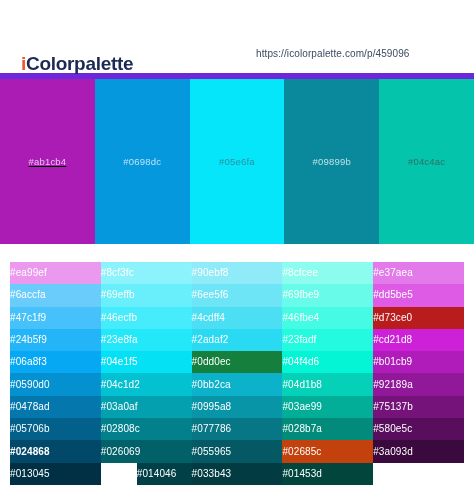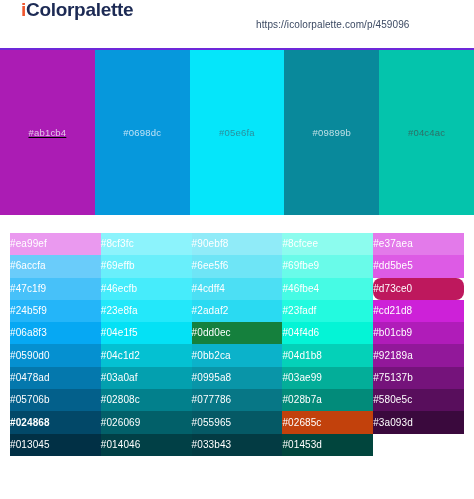--- a/index.html
+++ b/index.html
@@ -24,10 +24,11 @@
     height: 50px;
     flex: 0 0 50px;
     background: #ffffff;
-    border-bottom: 2px solid #6d28d9;
-    display: flex;
-    align-items: flex-start;
+    border-bottom: 6px solid #6d28d9;
+    display: flex;
+    align-items: flex-end;
     position: relative;
+    margin-top: 29px;
   }
   .logo {
     margin-left: 21px;

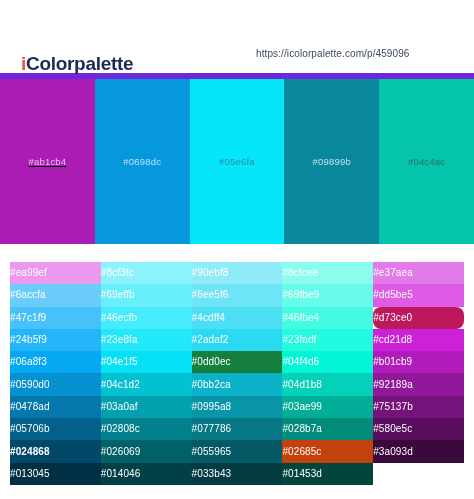--- a/index.html
+++ b/index.html
@@ -170,7 +170,7 @@
         <div class="cell" style="background: rgb(70, 251, 228); color: rgb(255, 255, 255);">
           <span>#46fbe4</span>
         </div>
-        <div class="cell" style="background: #be185d; color: rgb(255, 255, 255); border-radius: 8px;">
+        <div class="cell" style="background: #b91c1c; color: rgb(255, 255, 255);">
           <span>#d73ce0</span>
         </div>
         <div class="cell" style="background: rgb(36, 181, 249); color: rgb(255, 255, 255);">

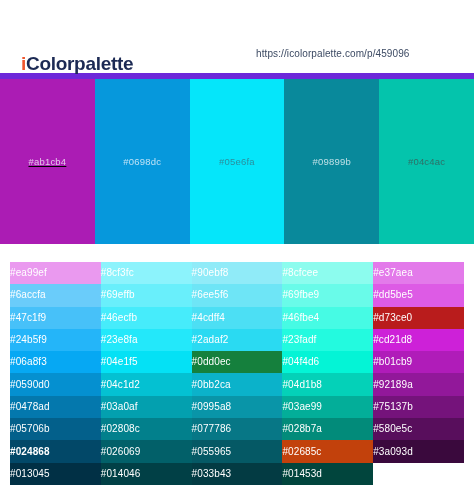--- a/index.html
+++ b/index.html
@@ -266,7 +266,7 @@
         <div class="cell" style="background: rgb(1, 48, 69); color: rgb(255, 255, 255);">
           <span>#013045</span>
         </div>
-        <div class="cell" style="background: rgb(1, 64, 70); color: rgb(255, 255, 255);">
+        <div class="cell" style="background: rgb(1, 64, 70); color: rgb(255, 255, 255); margin-left: 36px;">
           <span>#014046</span>
         </div>
         <div class="cell" style="background: rgb(3, 59, 67); color: rgb(255, 255, 255);">

